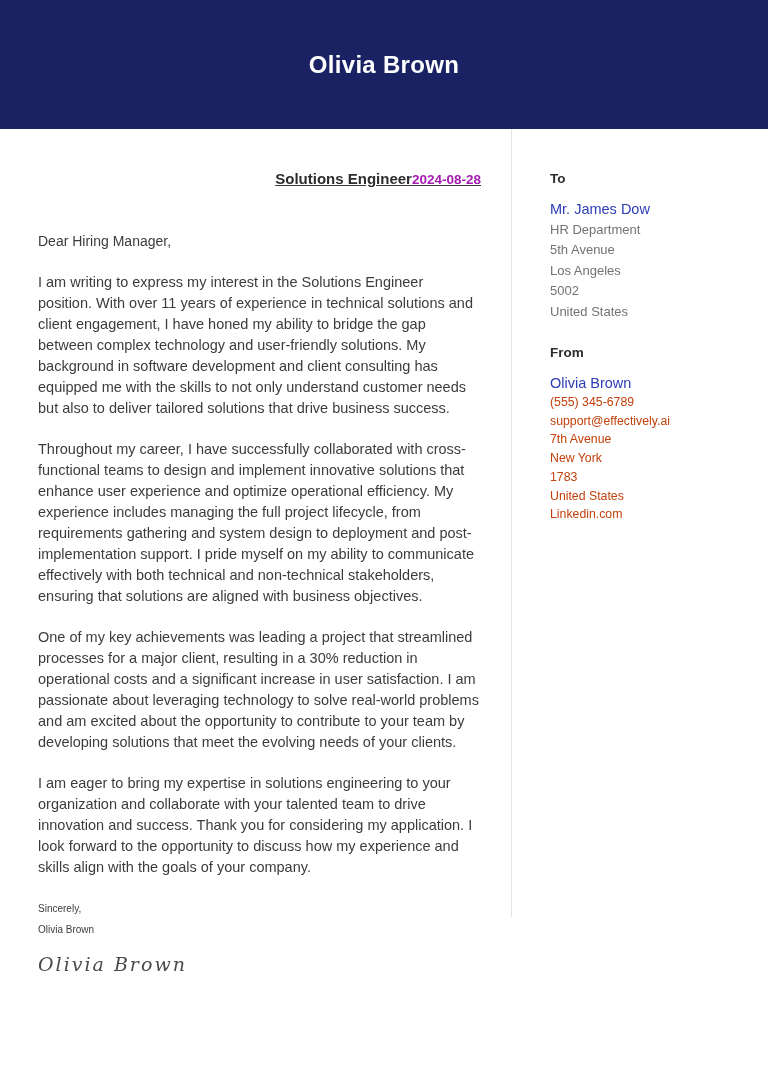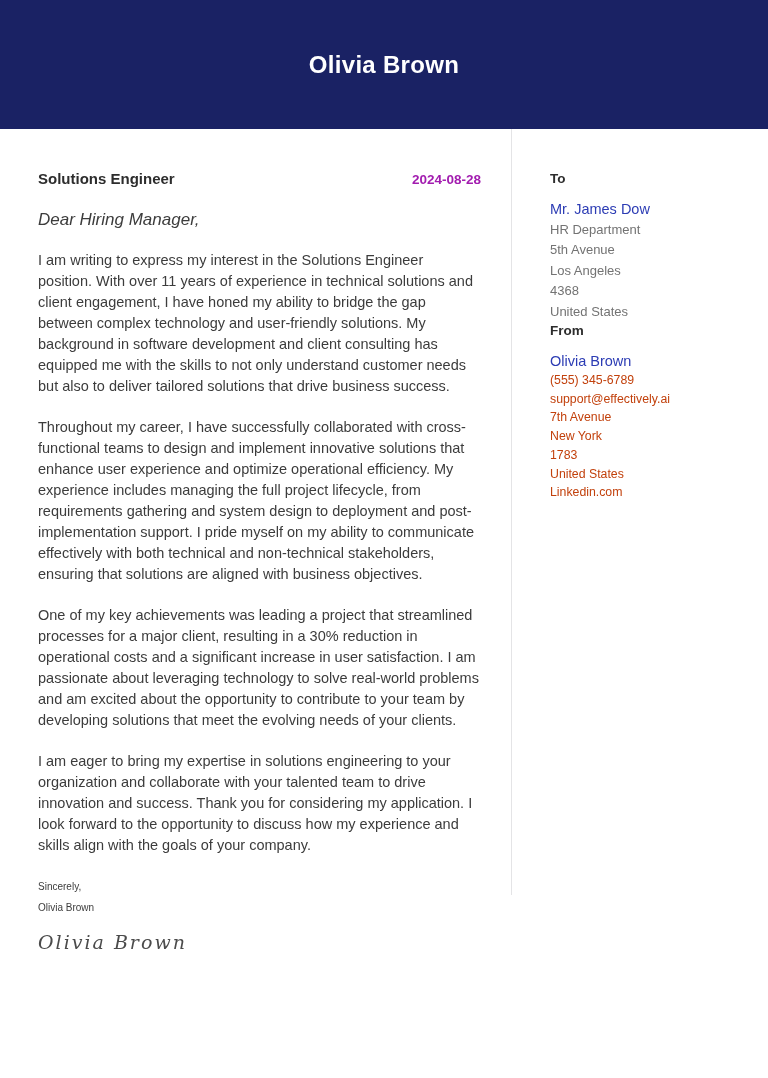--- a/index.html
+++ b/index.html
@@ -39,8 +39,9 @@
 
   .title-row {
     display: flex;
-    justify-content: space-between;
+    justify-content: flex-end;
     align-items: baseline;
+    text-decoration: underline;
   }
   .job-title { font-size: 15px; font-weight: 700; color: #2d2d2d; }
   .date { font-size: 13.5px; font-weight: 700; color: #a21caf; }

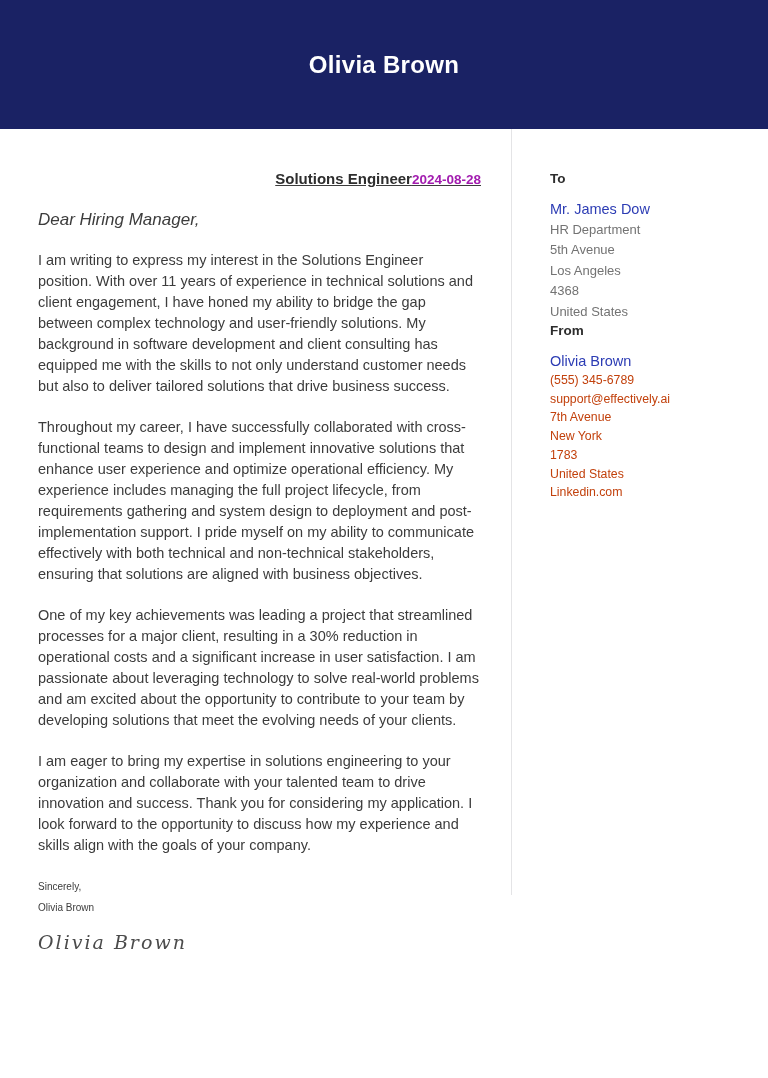--- a/index.html
+++ b/index.html
@@ -46,7 +46,7 @@
   .job-title { font-size: 15px; font-weight: 700; color: #2d2d2d; }
   .date { font-size: 13.5px; font-weight: 700; color: #a21caf; }
 
-  .salutation { margin-top: 22px; font-size: 17px; line-height: 21px; font-style: italic; }
+  .salutation { margin-top: 44px; font-size: 14px; line-height: 21px; }
 
   .body-paragraph {
     margin-top: 20px;

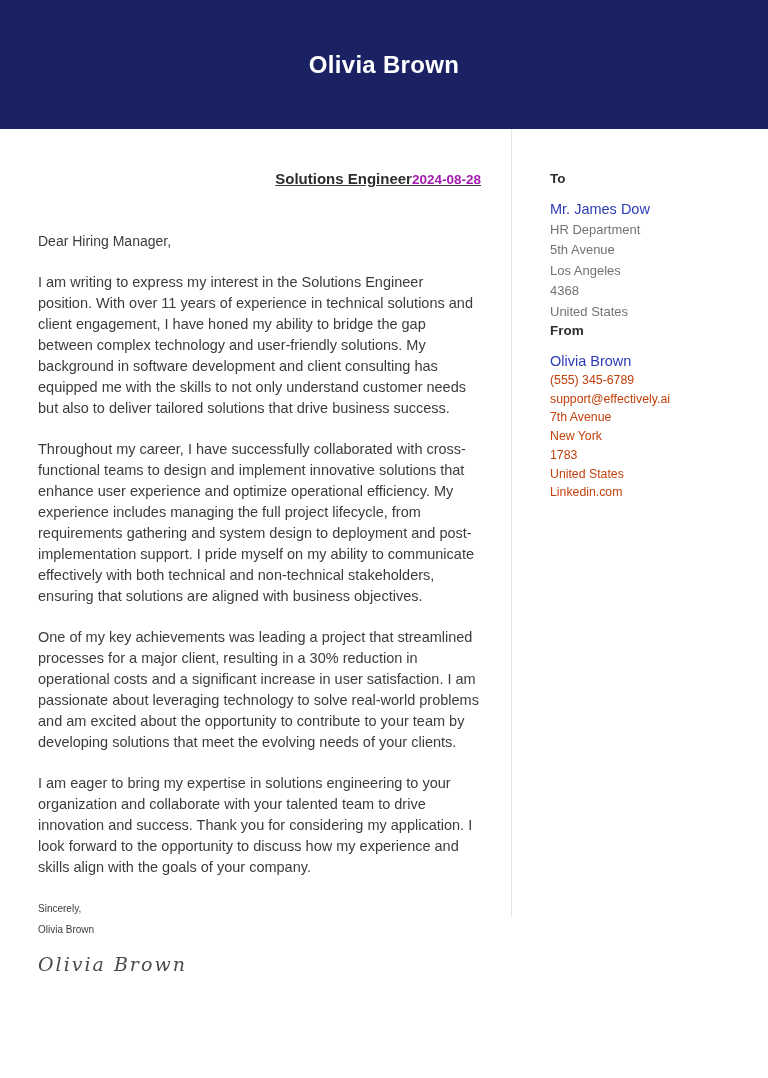--- a/index.html
+++ b/index.html
@@ -135,7 +135,7 @@
           <div class="addr-line">HR Department</div>
           <div class="addr-line">5th Avenue</div>
           <div class="addr-line">Los Angeles</div>
-          <div class="addr-line">4368</div>
+          <div class="addr-line">5002</div>
           <div class="addr-line">United States</div>
         </div>
       </div>

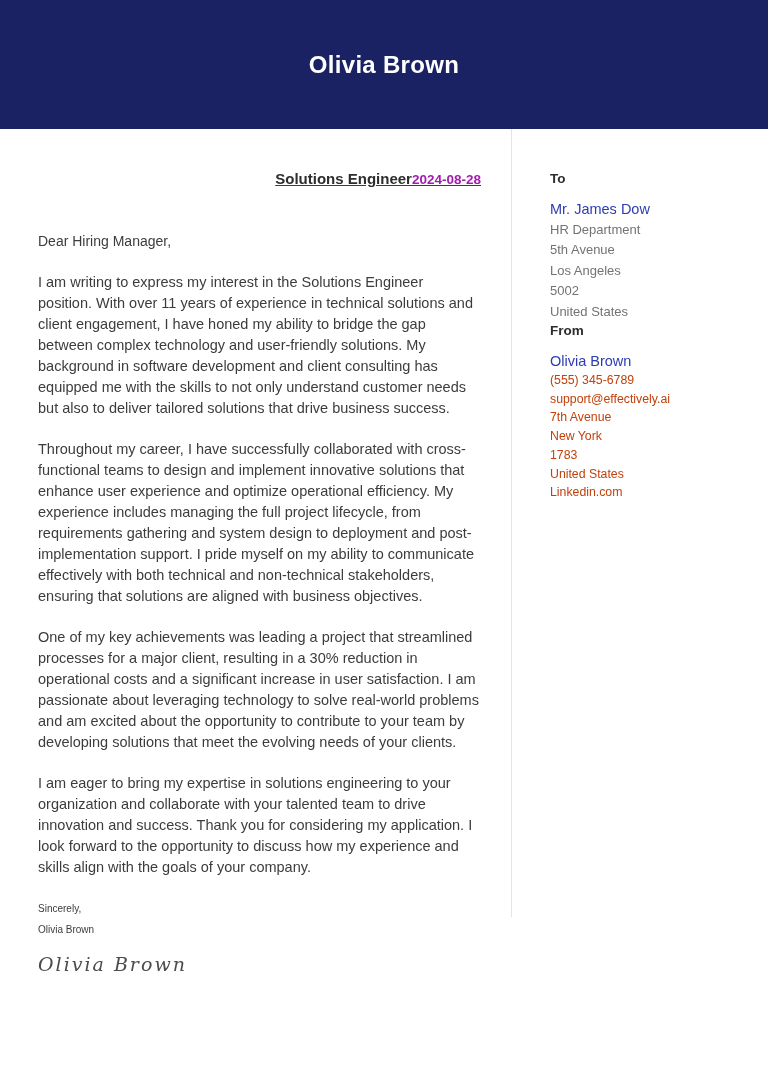--- a/index.html
+++ b/index.html
@@ -88,7 +88,7 @@
   }
   .to-lines { margin-top: 1px; }
   .to-lines .addr-line { font-size: 13px; line-height: 20.4px; color: #737373; }
-  .from-section { }
+  .from-section { margin-top: 22px; }
   .from-lines { margin-top: 0; }
   .from-lines .addr-line { font-size: 12.3px; line-height: 18.7px; color: #c2410c; }
 </style>

